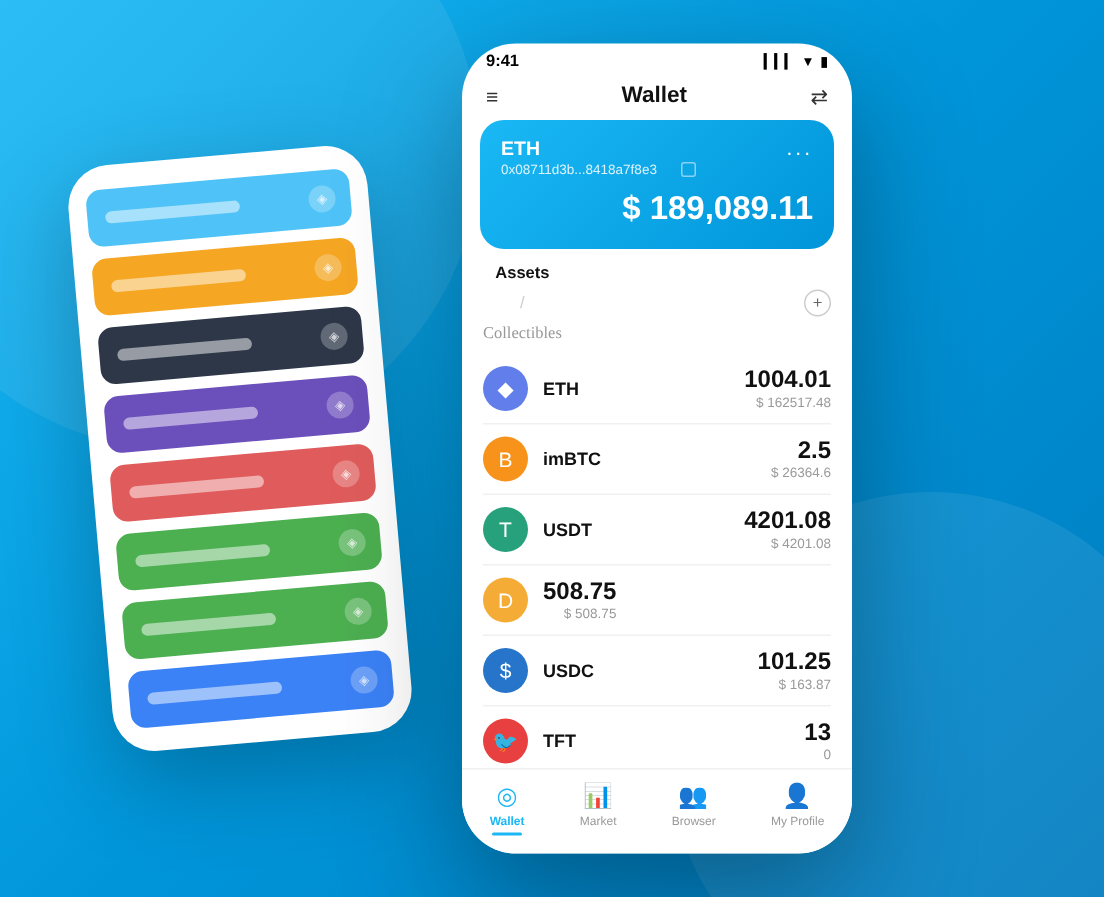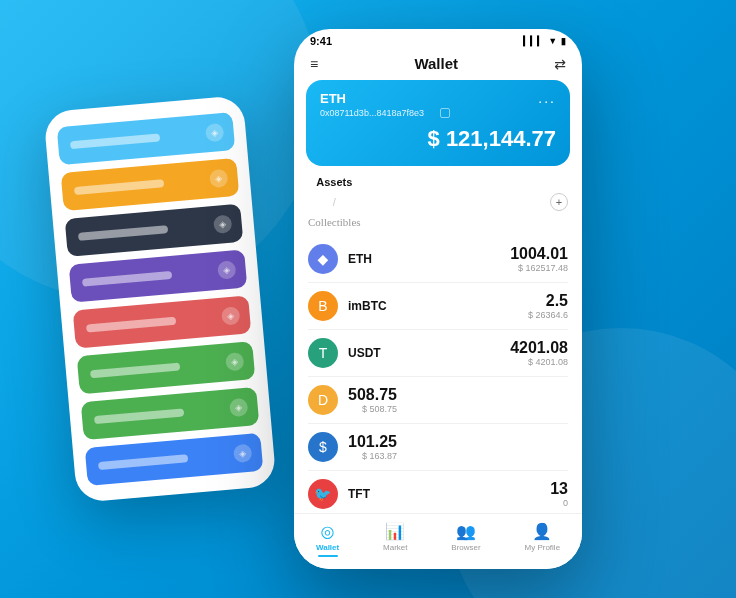--- a/index.html
+++ b/index.html
@@ -79,7 +79,7 @@
     
     .front-phone {
       position: relative;
-      width: 288px;
+      width: 260px;
       height: 540px;
       background: white;
       border-radius: 36px;

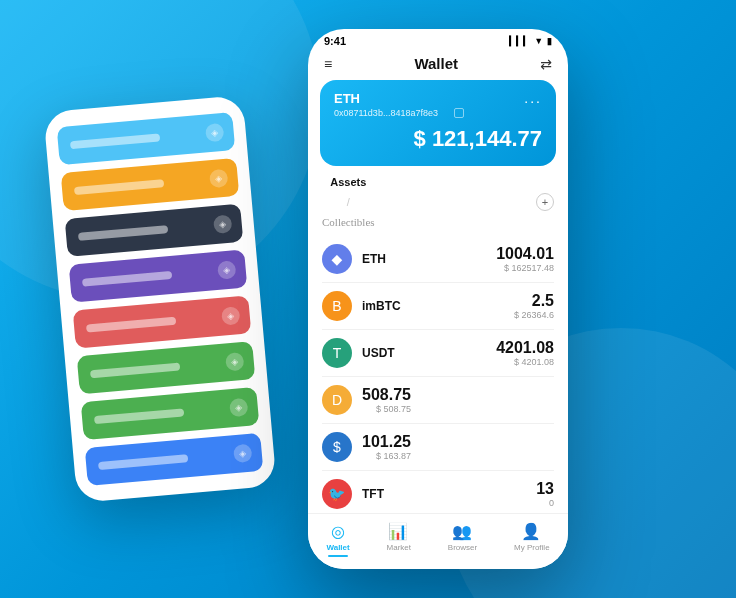--- a/index.html
+++ b/index.html
@@ -295,7 +295,7 @@
       <span>0x08711d3b...8418a7f8e3</span>
       <span class="eth-address-copy"></span>
     </div>
-    <div class="eth-amount">$ 121,144.77</div>
+    <div class="eth-amount">$ 189,089.11</div>
   </div>
 
   <div class="assets-header">

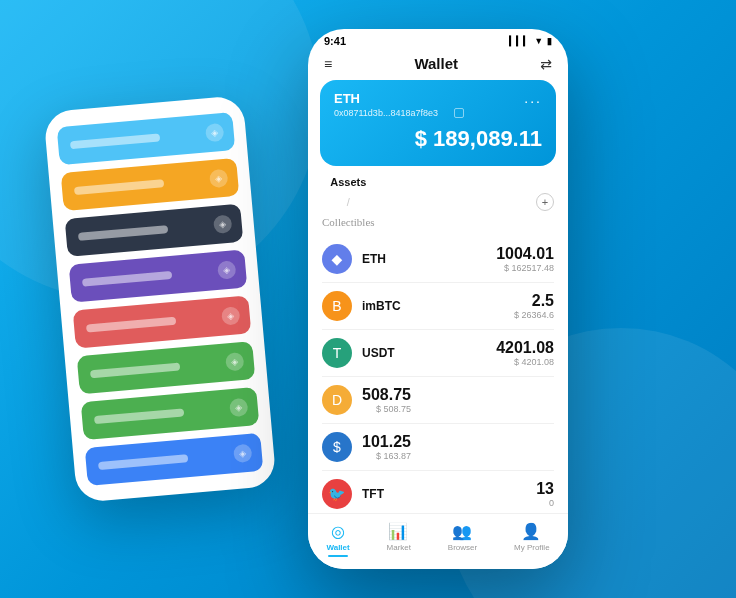--- a/index.html
+++ b/index.html
@@ -343,6 +343,7 @@
       </div>
       <div class="token-row">
         <div class="token-icon icon-usdc">$</div>
+        <div class="token-name">USDC</div>
         <div class="token-amounts">
           <div class="token-amount">101.25</div>
           <div class="token-usd">$ 163.87</div>

